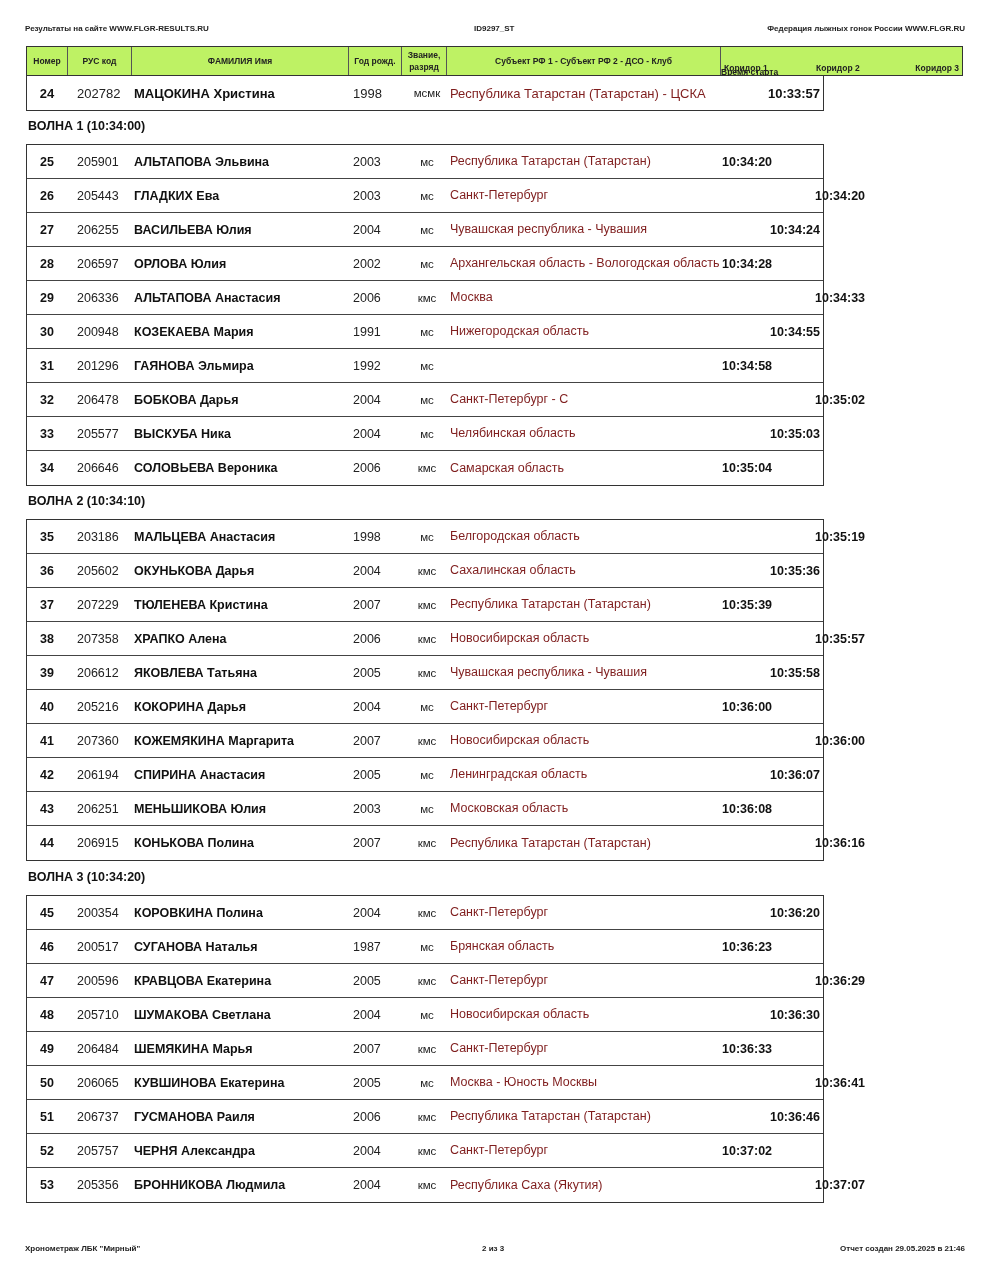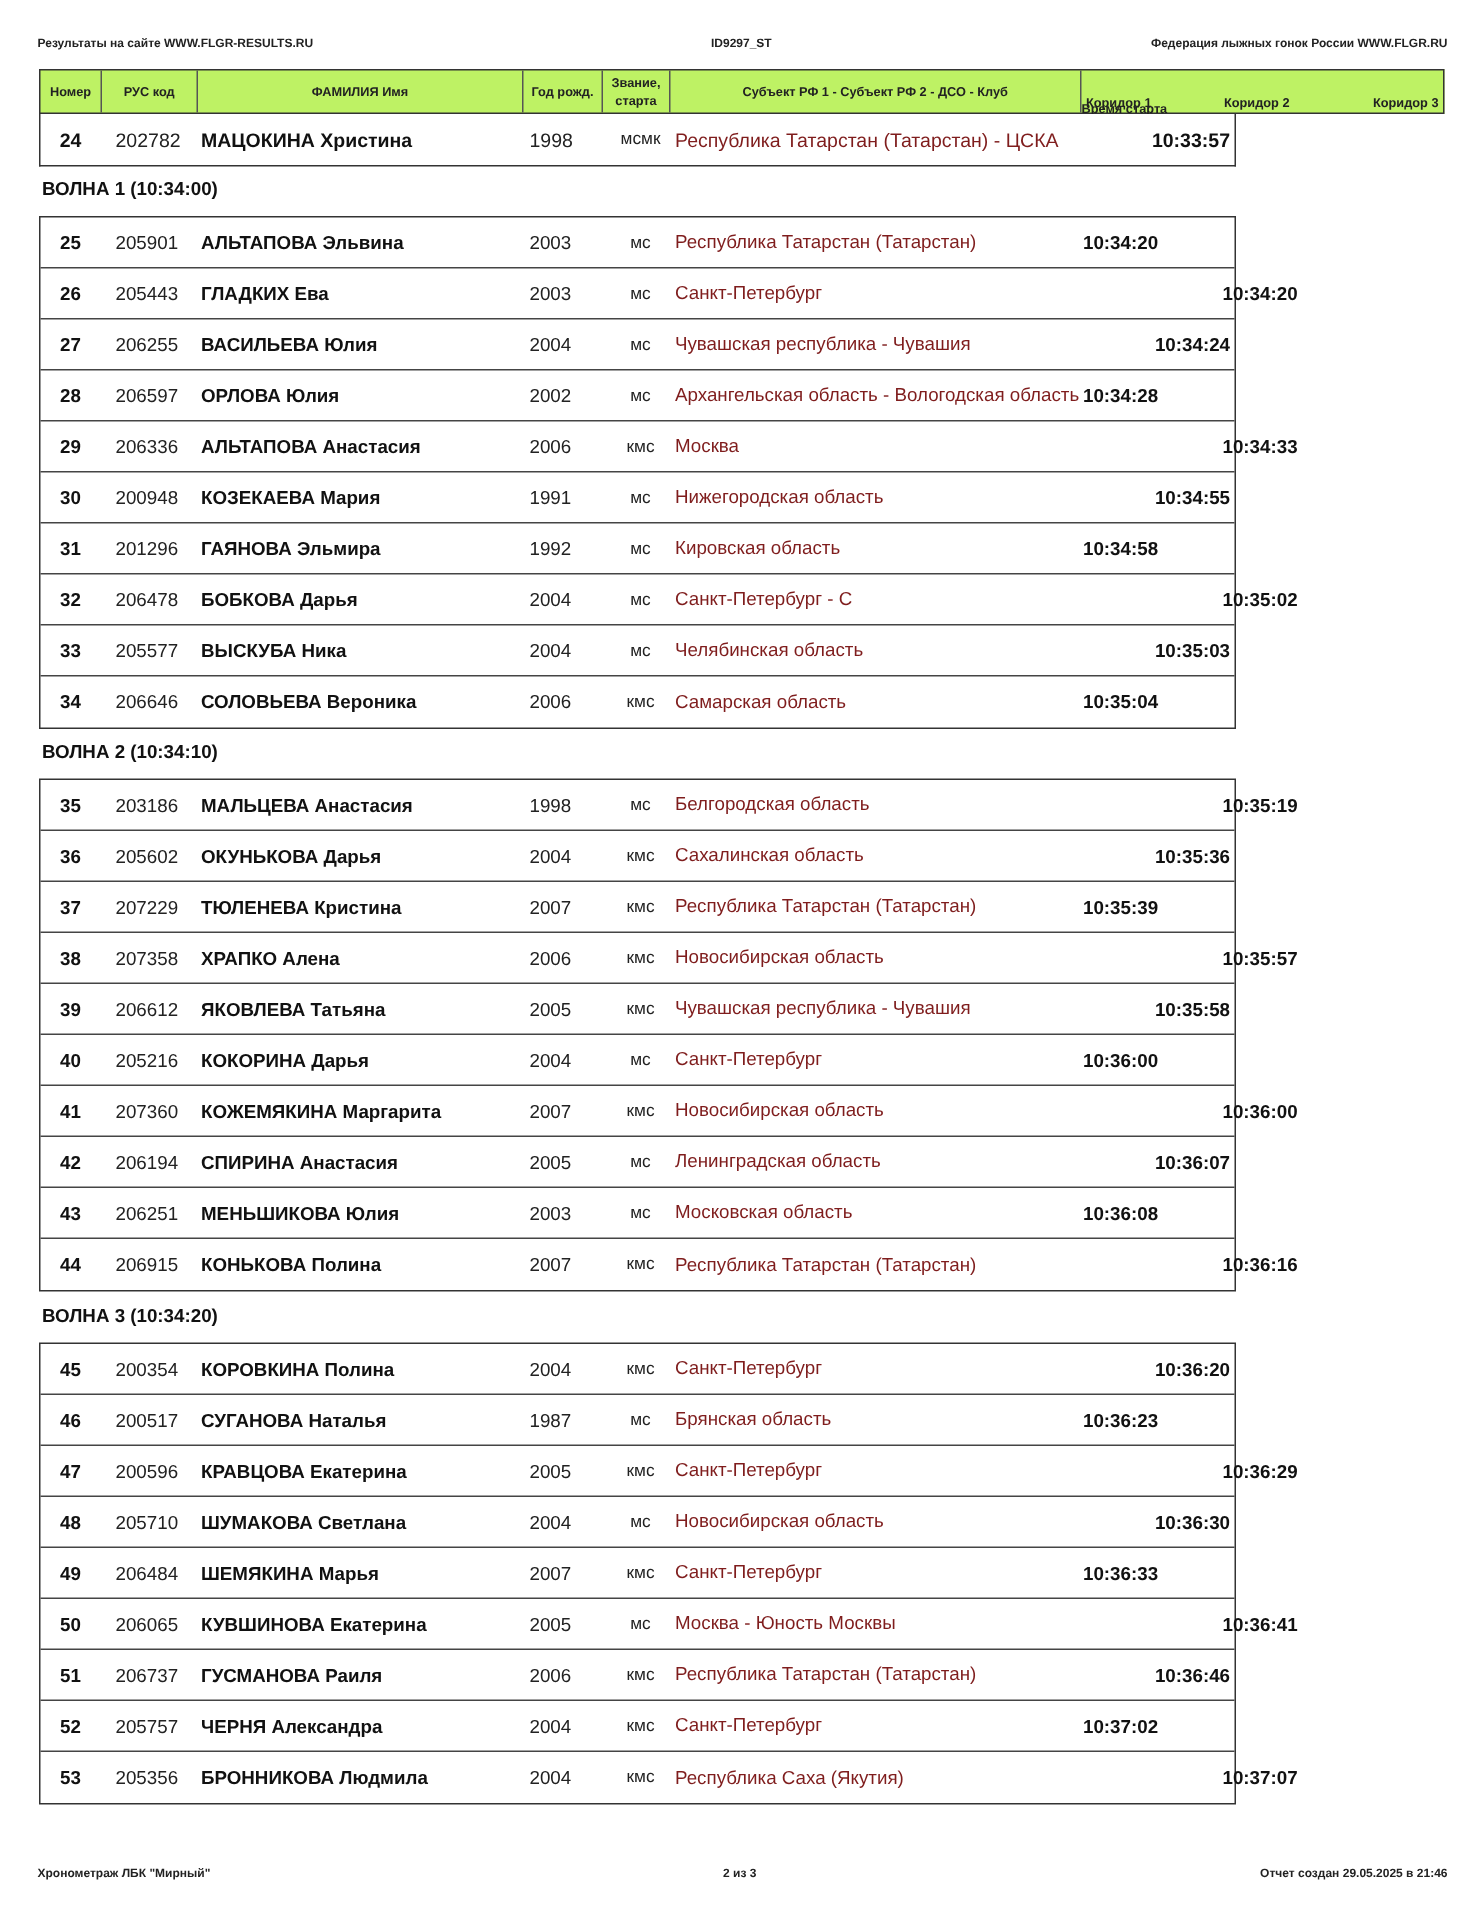--- a/index.html
+++ b/index.html
@@ -50,7 +50,7 @@
   <div class="c" style="left:41px;width:64px;">РУС код</div>
   <div class="c" style="left:105px;width:217px;">ФАМИЛИЯ Имя</div>
   <div class="c" style="left:322px;width:53px;">Год рожд.</div>
-  <div class="c" style="left:375px;width:45px;">Звание, старта</div>
+  <div class="c" style="left:375px;width:45px;">Звание, разряд</div>
   <div class="c" style="left:420px;width:274px;">Субъект РФ 1 - Субъект РФ 2 - ДСО - Клуб</div>
   <div class="times">
     <div class="title">Время старта</div>

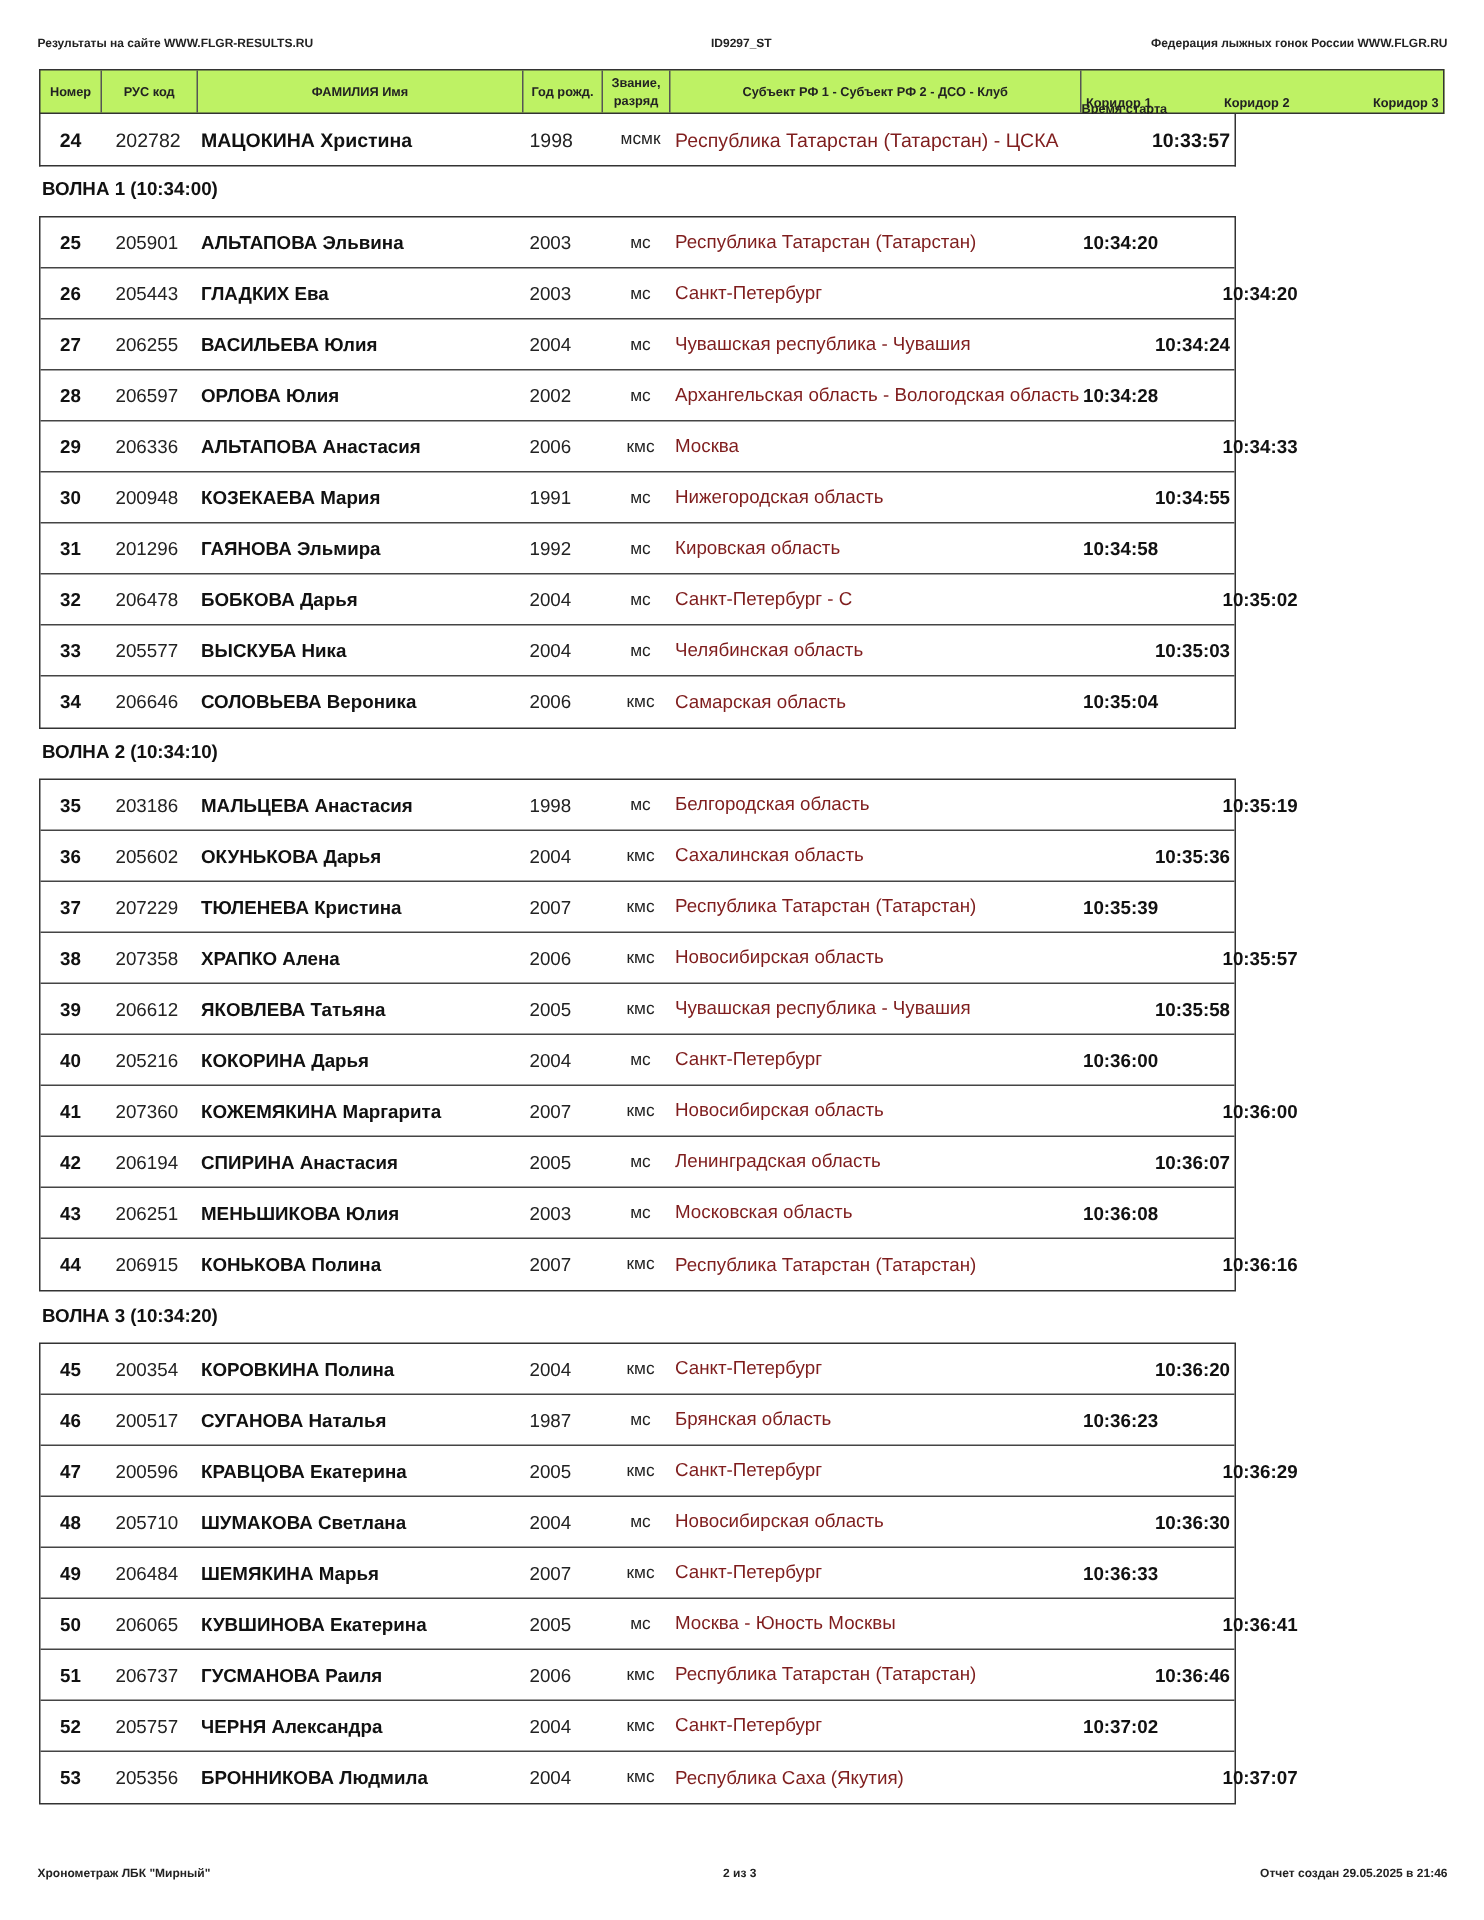--- a/index.html
+++ b/index.html
@@ -148,7 +148,6 @@
         <span class="name">ГАЯНОВА Эльмира</span>
         <span class="year">1992</span>
         <span class="rank">мс</span>
-        <span class="region">Кировская область</span>
         <span class="t1">10:34:58</span>
         <span class="t2"></span>
         <span class="t3"></span>

